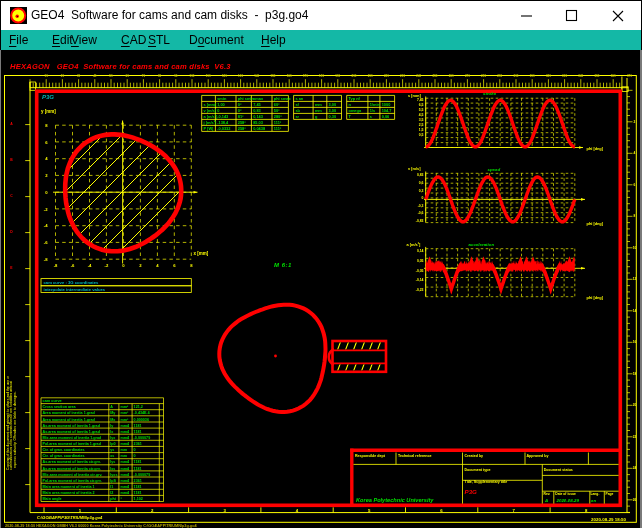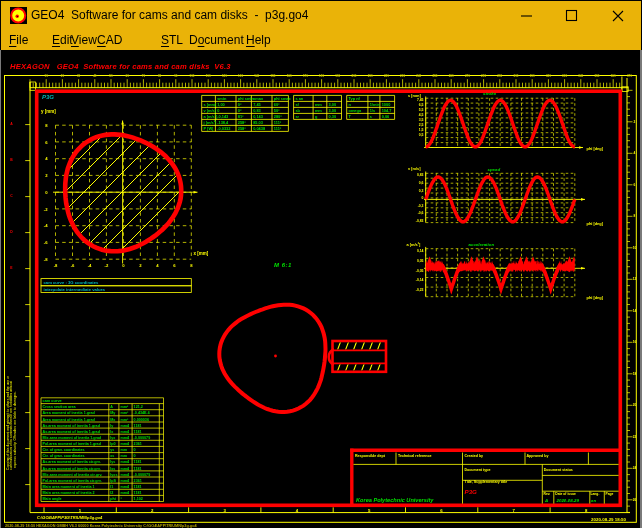--- a/index.html
+++ b/index.html
@@ -3,7 +3,7 @@
 html,body{margin:0;padding:0;width:642px;height:528px;overflow:hidden;background:#000;}
 body{font-family:"Liberation Sans", sans-serif;position:relative;}
 #win{position:absolute;left:0;top:0;width:642px;height:528px;background:#000;}
-#titlebar{position:absolute;left:1px;top:1px;width:640px;height:29px;background:#eab308;}
+#titlebar{position:absolute;left:1px;top:1px;width:640px;height:29px;background:#ffffff;}
 #menubar{position:absolute;left:1px;top:30px;width:640px;height:20px;background:#eab308;}
 #title{position:absolute;left:30px;top:7px;font-size:12px;color:#000;}
 .mi{position:absolute;top:2.5px;font-size:12px;color:#000;}

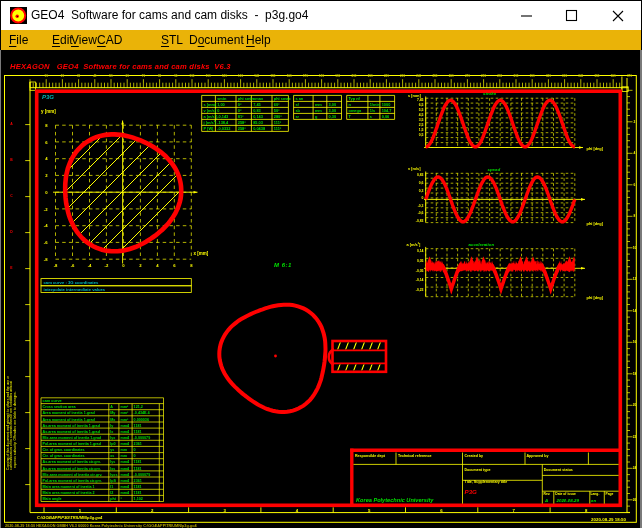--- a/index.html
+++ b/index.html
@@ -4,7 +4,7 @@
 body{font-family:"Liberation Sans", sans-serif;position:relative;}
 #win{position:absolute;left:0;top:0;width:642px;height:528px;background:#000;}
 #titlebar{position:absolute;left:1px;top:1px;width:640px;height:29px;background:#ffffff;}
-#menubar{position:absolute;left:1px;top:30px;width:640px;height:20px;background:#eab308;}
+#menubar{position:absolute;left:1px;top:30px;width:640px;height:20px;background:#14b8a6;}
 #title{position:absolute;left:30px;top:7px;font-size:12px;color:#000;}
 .mi{position:absolute;top:2.5px;font-size:12px;color:#000;}
 .mi u{text-decoration:underline;text-underline-offset:1.5px;}

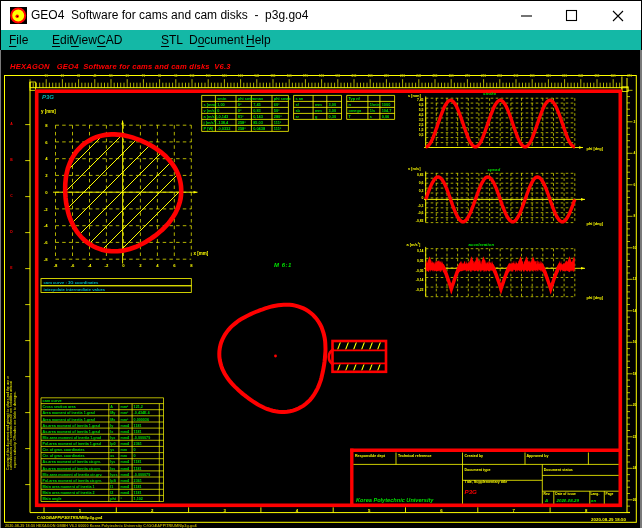--- a/index.html
+++ b/index.html
@@ -29,7 +29,7 @@
   <span class="mi" style="left:8px"><u>F</u>ile</span>
   <span class="mi" style="left:51px"><u>E</u>dit</span>
   <span class="mi" style="left:70px"><u>V</u>iew</span>
-  <span class="mi" style="left:96px"><u>C</u>AD</span>
+  <span class="mi" style="left:120px"><u>C</u>AD</span>
   <span class="mi" style="left:160px"><u>S</u>TL</span>
   <span class="mi" style="left:188px">D<u>o</u>cument</span>
   <span class="mi" style="left:245px"><u>H</u>elp</span>

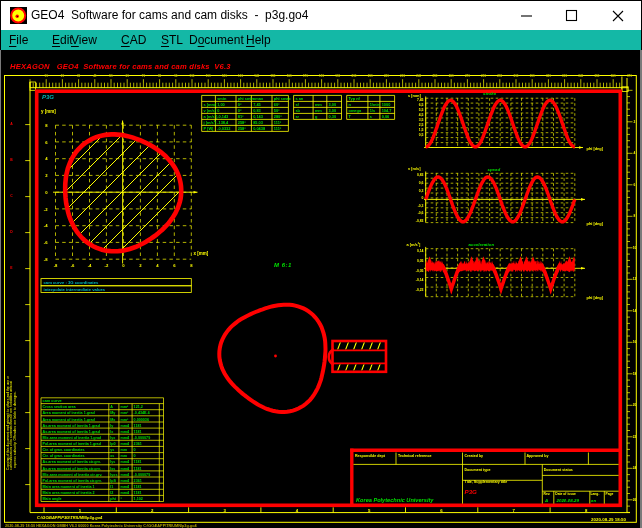--- a/index.html
+++ b/index.html
@@ -30,7 +30,7 @@
   <span class="mi" style="left:51px"><u>E</u>dit</span>
   <span class="mi" style="left:70px"><u>V</u>iew</span>
   <span class="mi" style="left:120px"><u>C</u>AD</span>
-  <span class="mi" style="left:160px"><u>S</u>TL</span>
+  <span class="mi" style="left:147px"><u>S</u>TL</span>
   <span class="mi" style="left:188px">D<u>o</u>cument</span>
   <span class="mi" style="left:245px"><u>H</u>elp</span>
  </div>

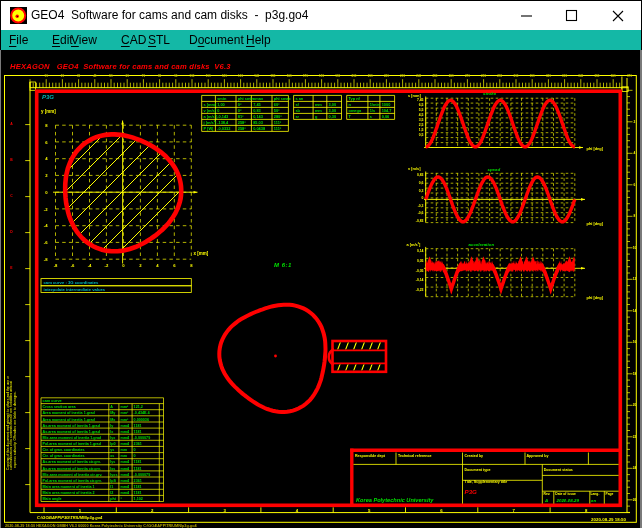--- a/index.html
+++ b/index.html
@@ -32,7 +32,7 @@
   <span class="mi" style="left:120px"><u>C</u>AD</span>
   <span class="mi" style="left:147px"><u>S</u>TL</span>
   <span class="mi" style="left:188px">D<u>o</u>cument</span>
-  <span class="mi" style="left:245px"><u>H</u>elp</span>
+  <span class="mi" style="left:260px"><u>H</u>elp</span>
  </div>
  <div id="canvas"></div>
  <svg width="642" height="478" viewBox="0 50 642 478" style="position:absolute;left:0;top:50px;">

